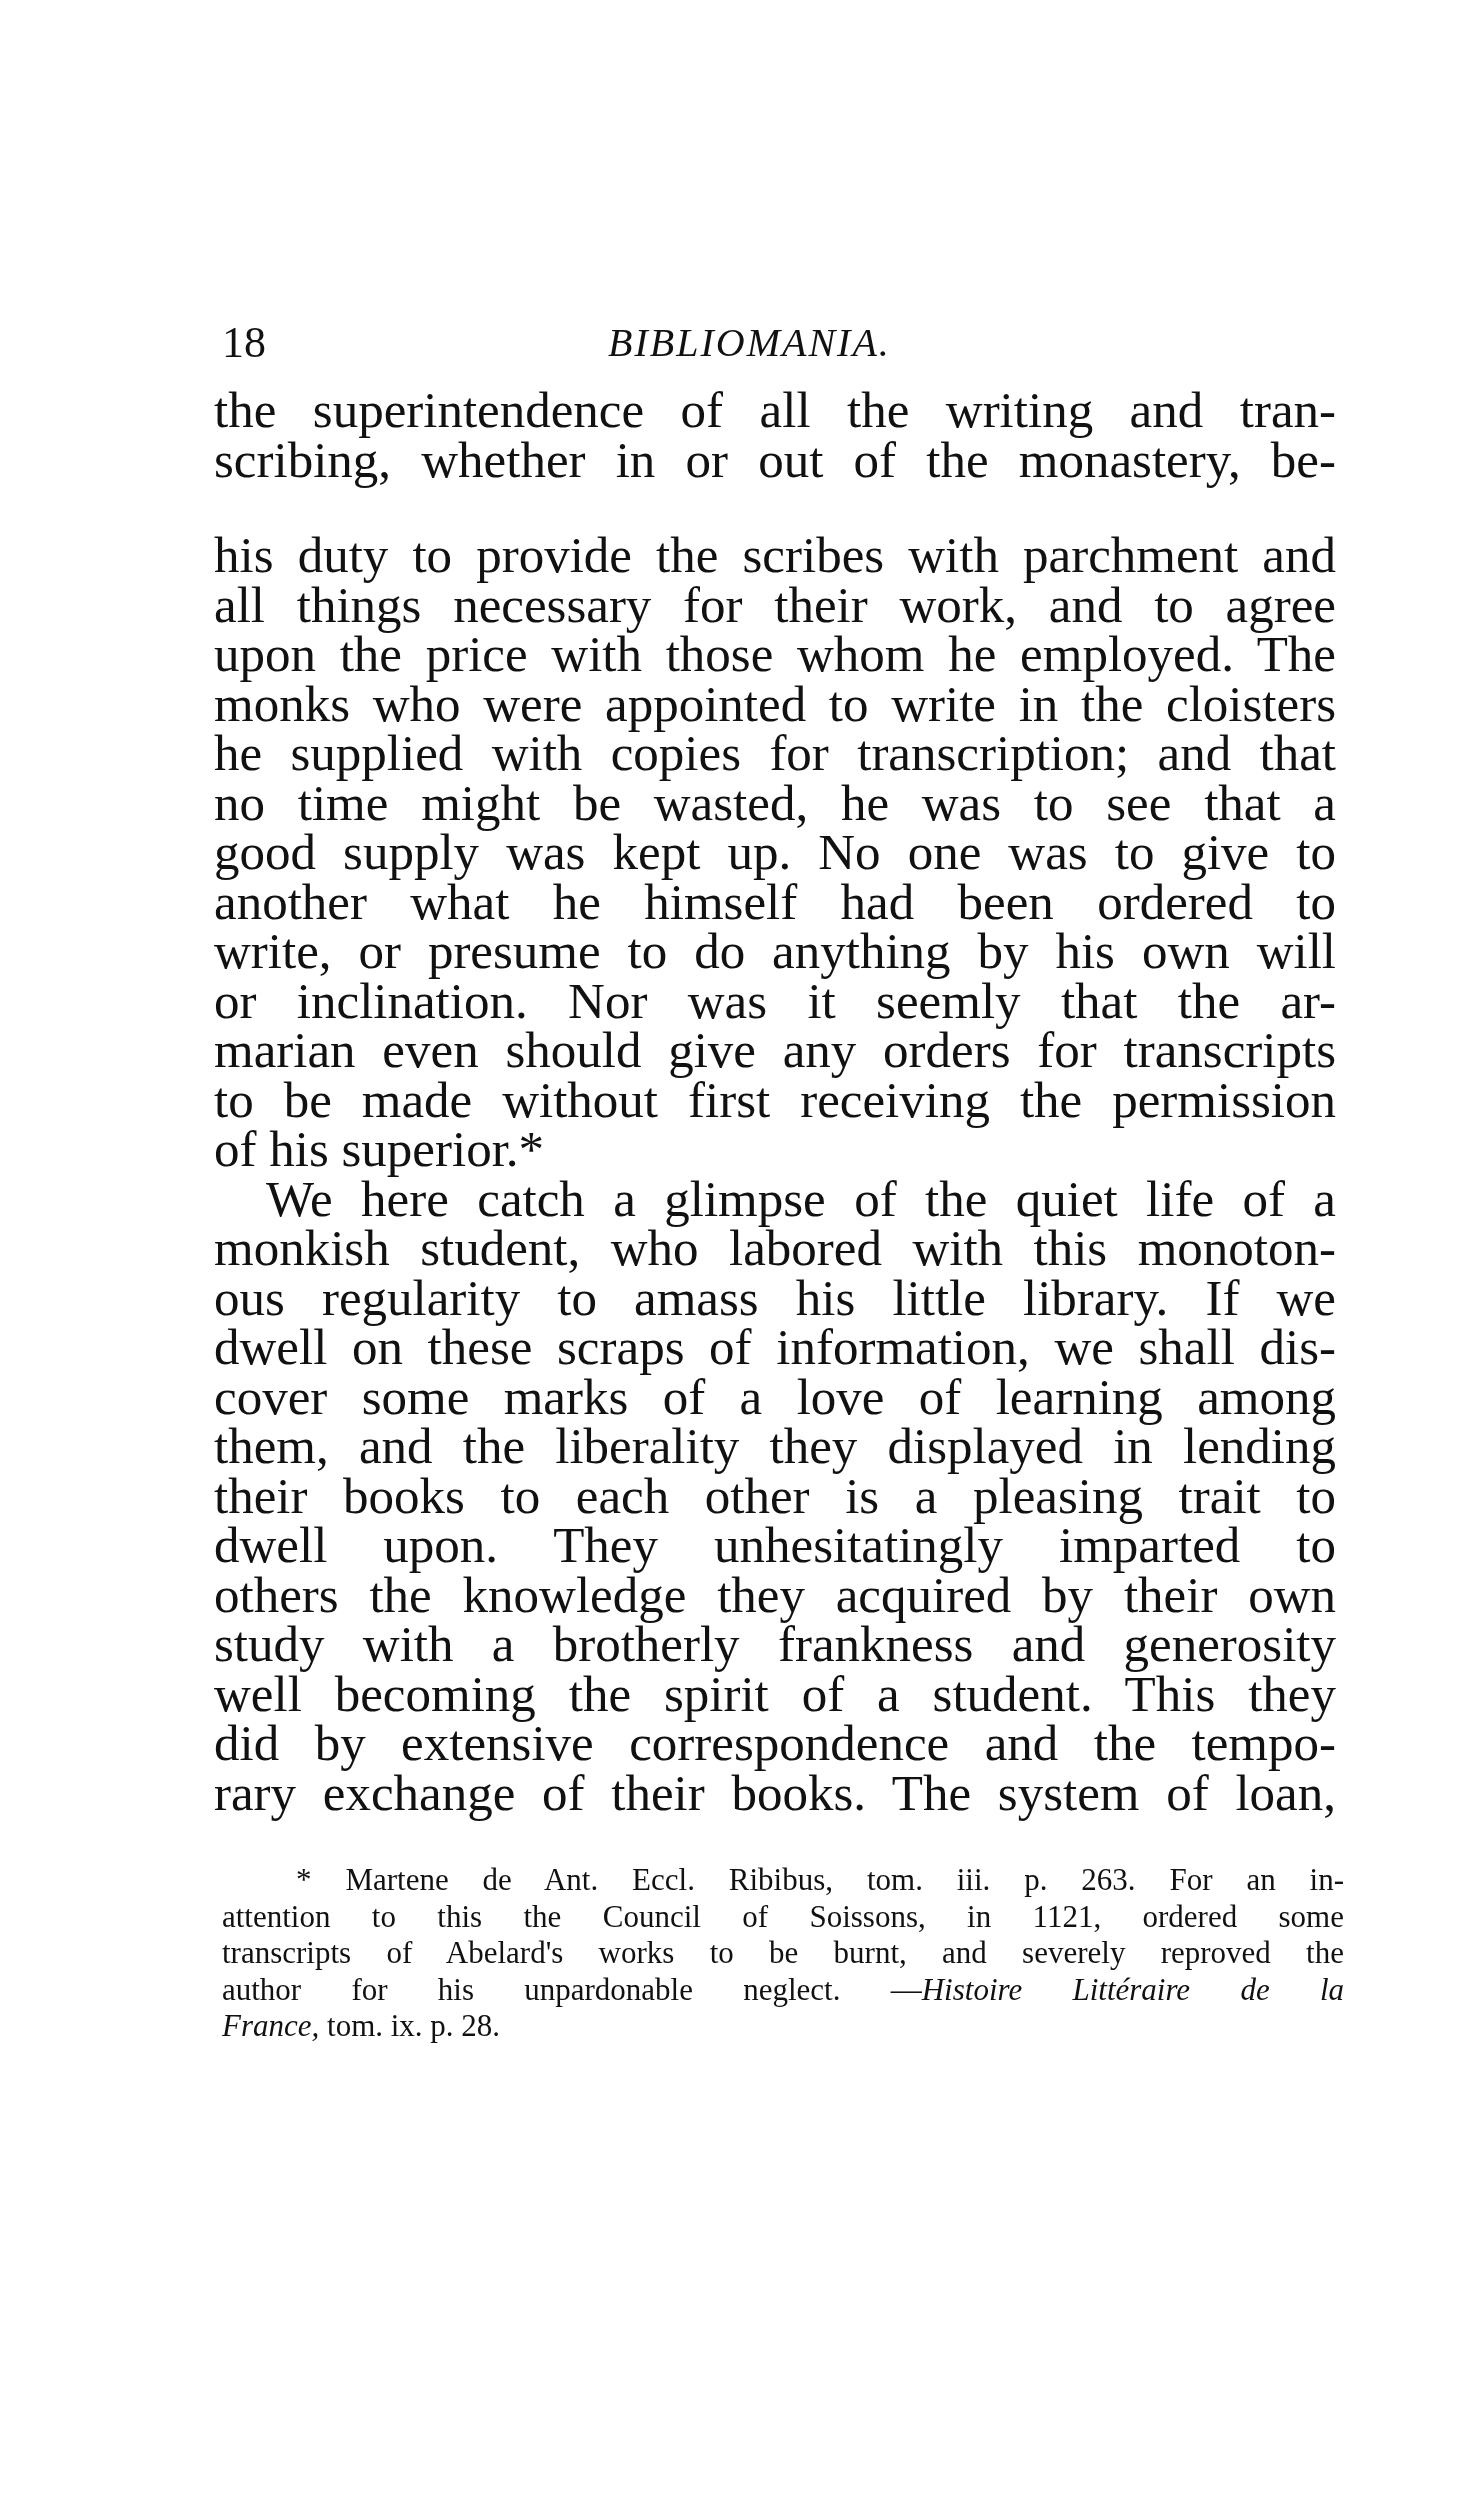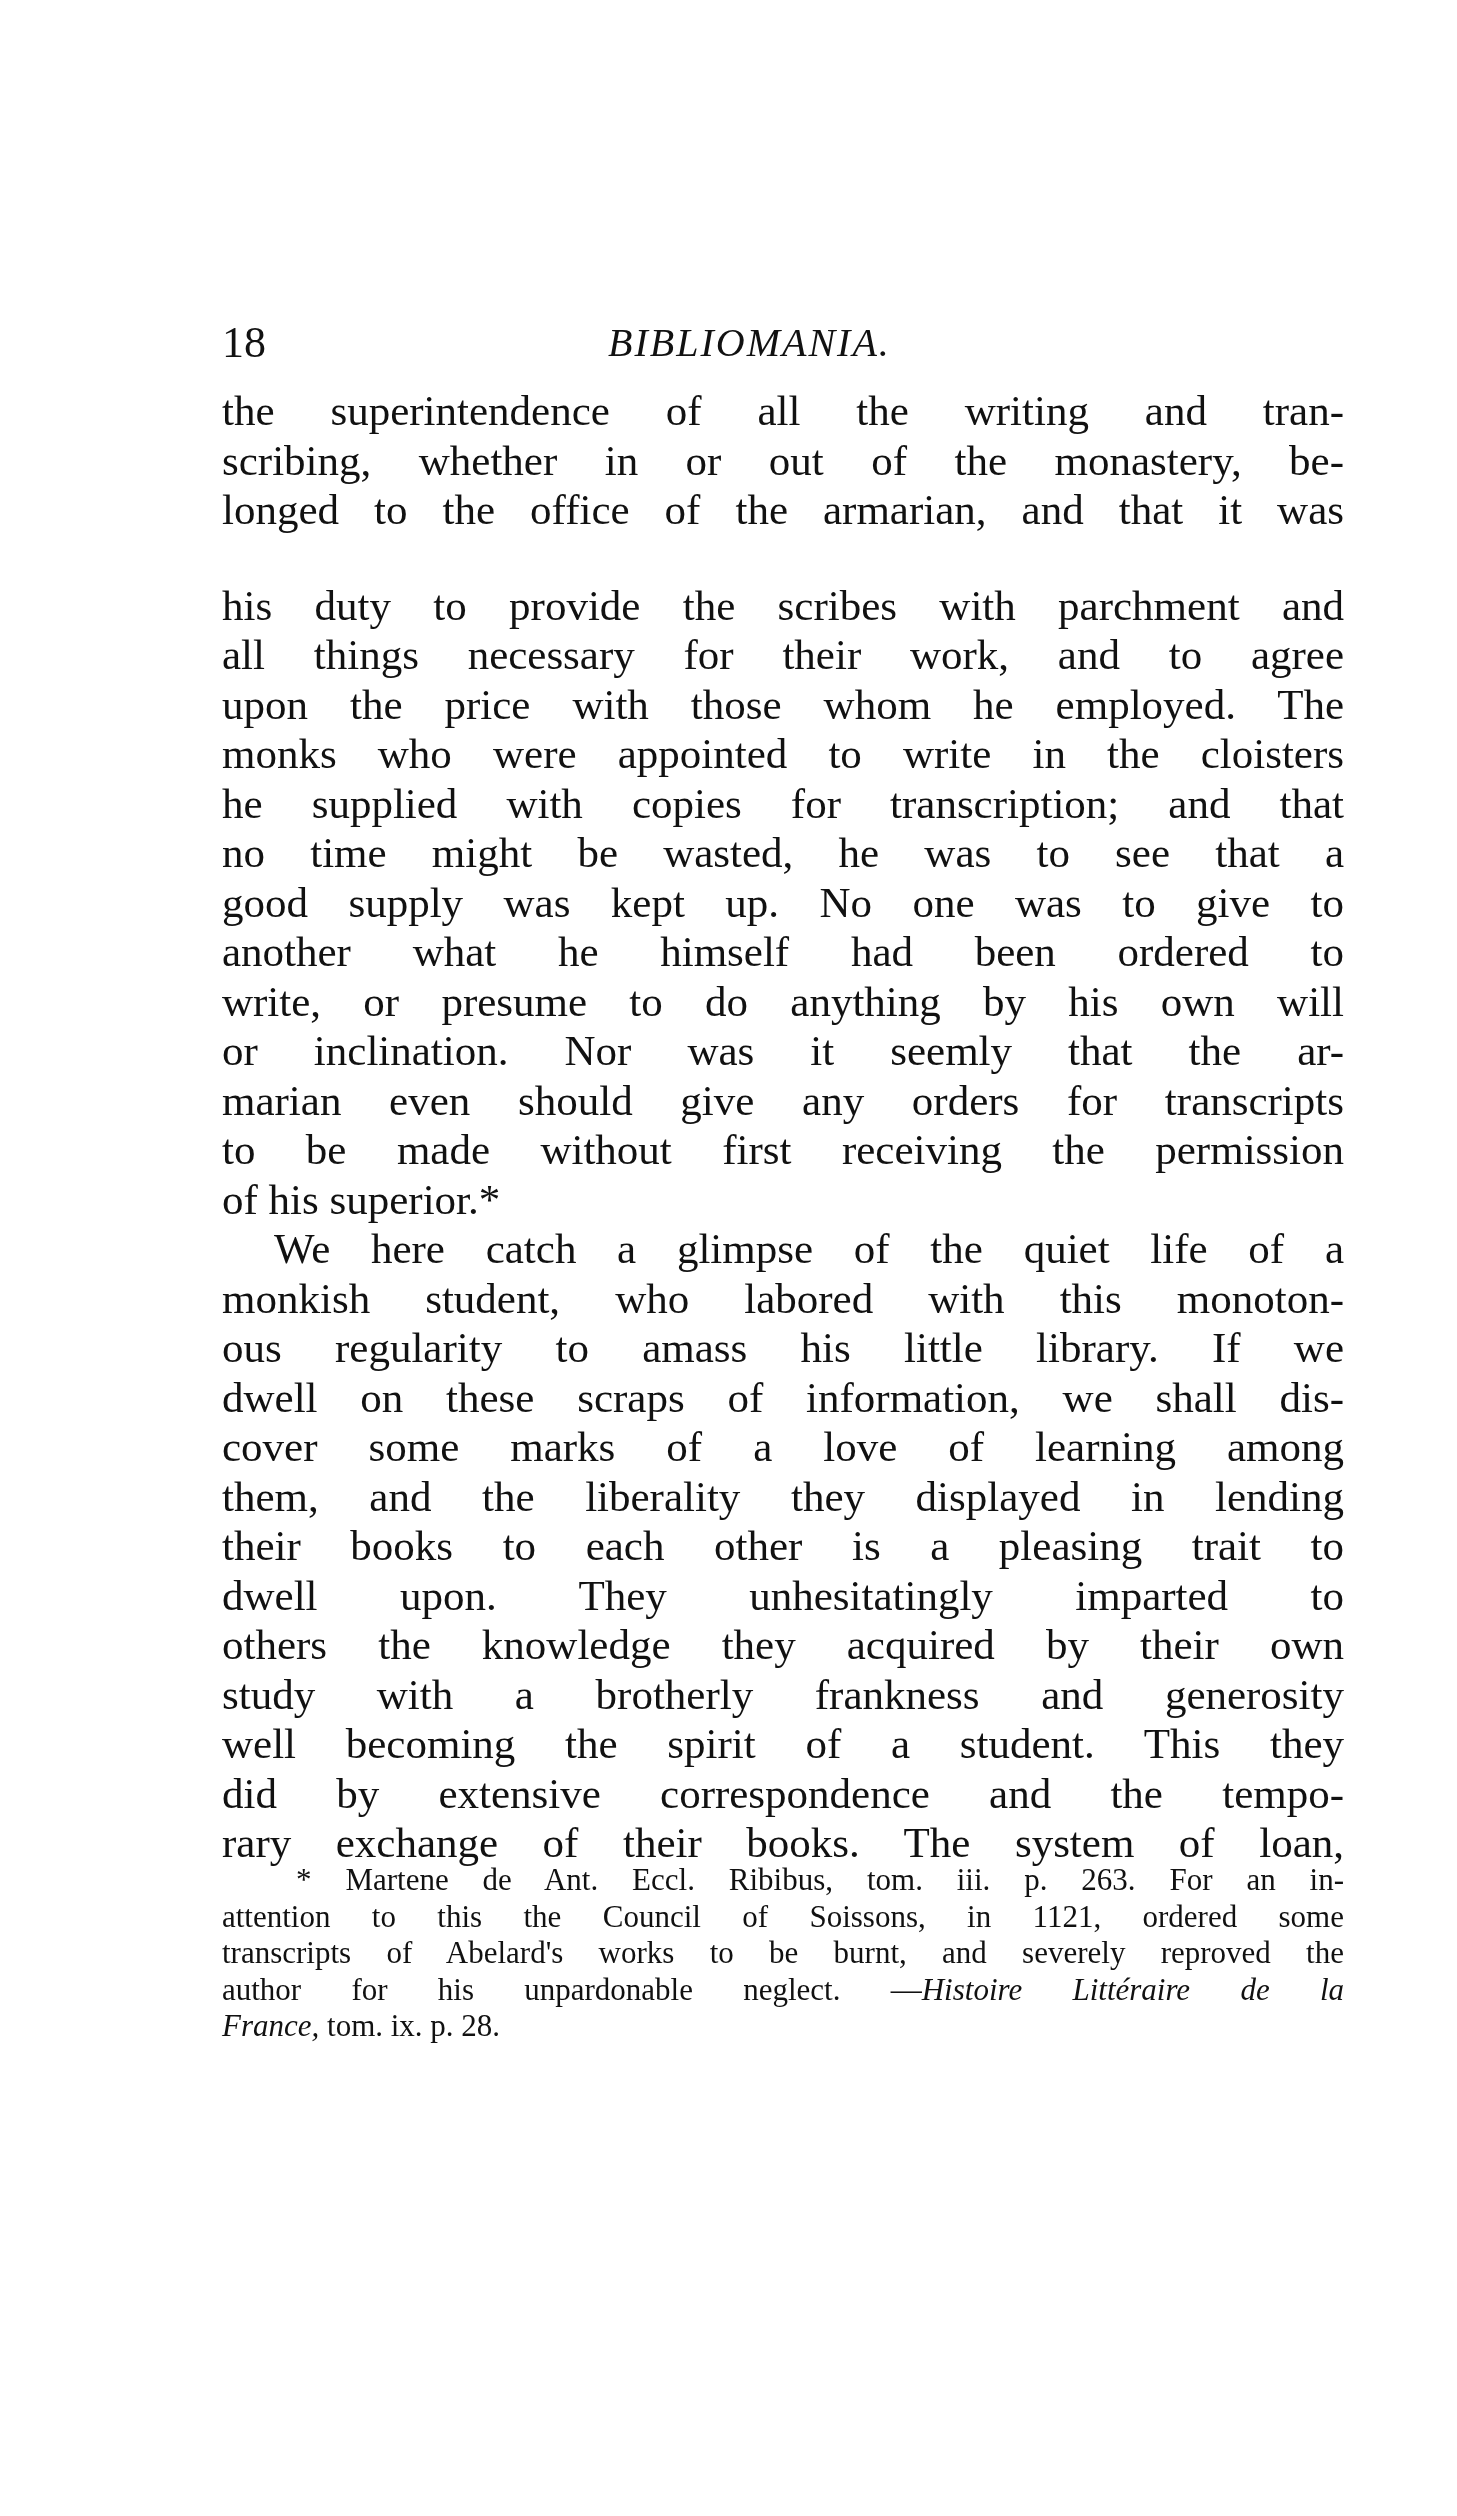--- a/index.html
+++ b/index.html
@@ -8,7 +8,7 @@
   .running-head { position: absolute; top: 318px; left: 222px; width: 1122px; height: 50px; font-family: "Liberation Serif", "DejaVu Serif", serif; }
   .page-num { position: absolute; left: 0; top: 0; font-size: 44px; line-height: 50px; }
   .running-title { position: absolute; left: 386px; top: 0; font-size: 40px; line-height: 50px; font-style: italic; letter-spacing: 2px; }
-  .body-text { position: absolute; top: 386px; left: 222px; width: 1122px; font-family: "Liberation Serif", "DejaVu Serif", serif; font-size: 43px; }
+  .body-text { position: absolute; top: 386px; left: 214px; width: 1122px; font-family: "Liberation Serif", "DejaVu Serif", serif; font-size: 51px; }
   .line { display: block; height: 49.5px; line-height: 49.5px; text-align: justify; text-align-last: justify; white-space: nowrap; overflow: visible; }
   .line.last { text-align-last: left; }
   .line.indent { padding-left: 52px; }

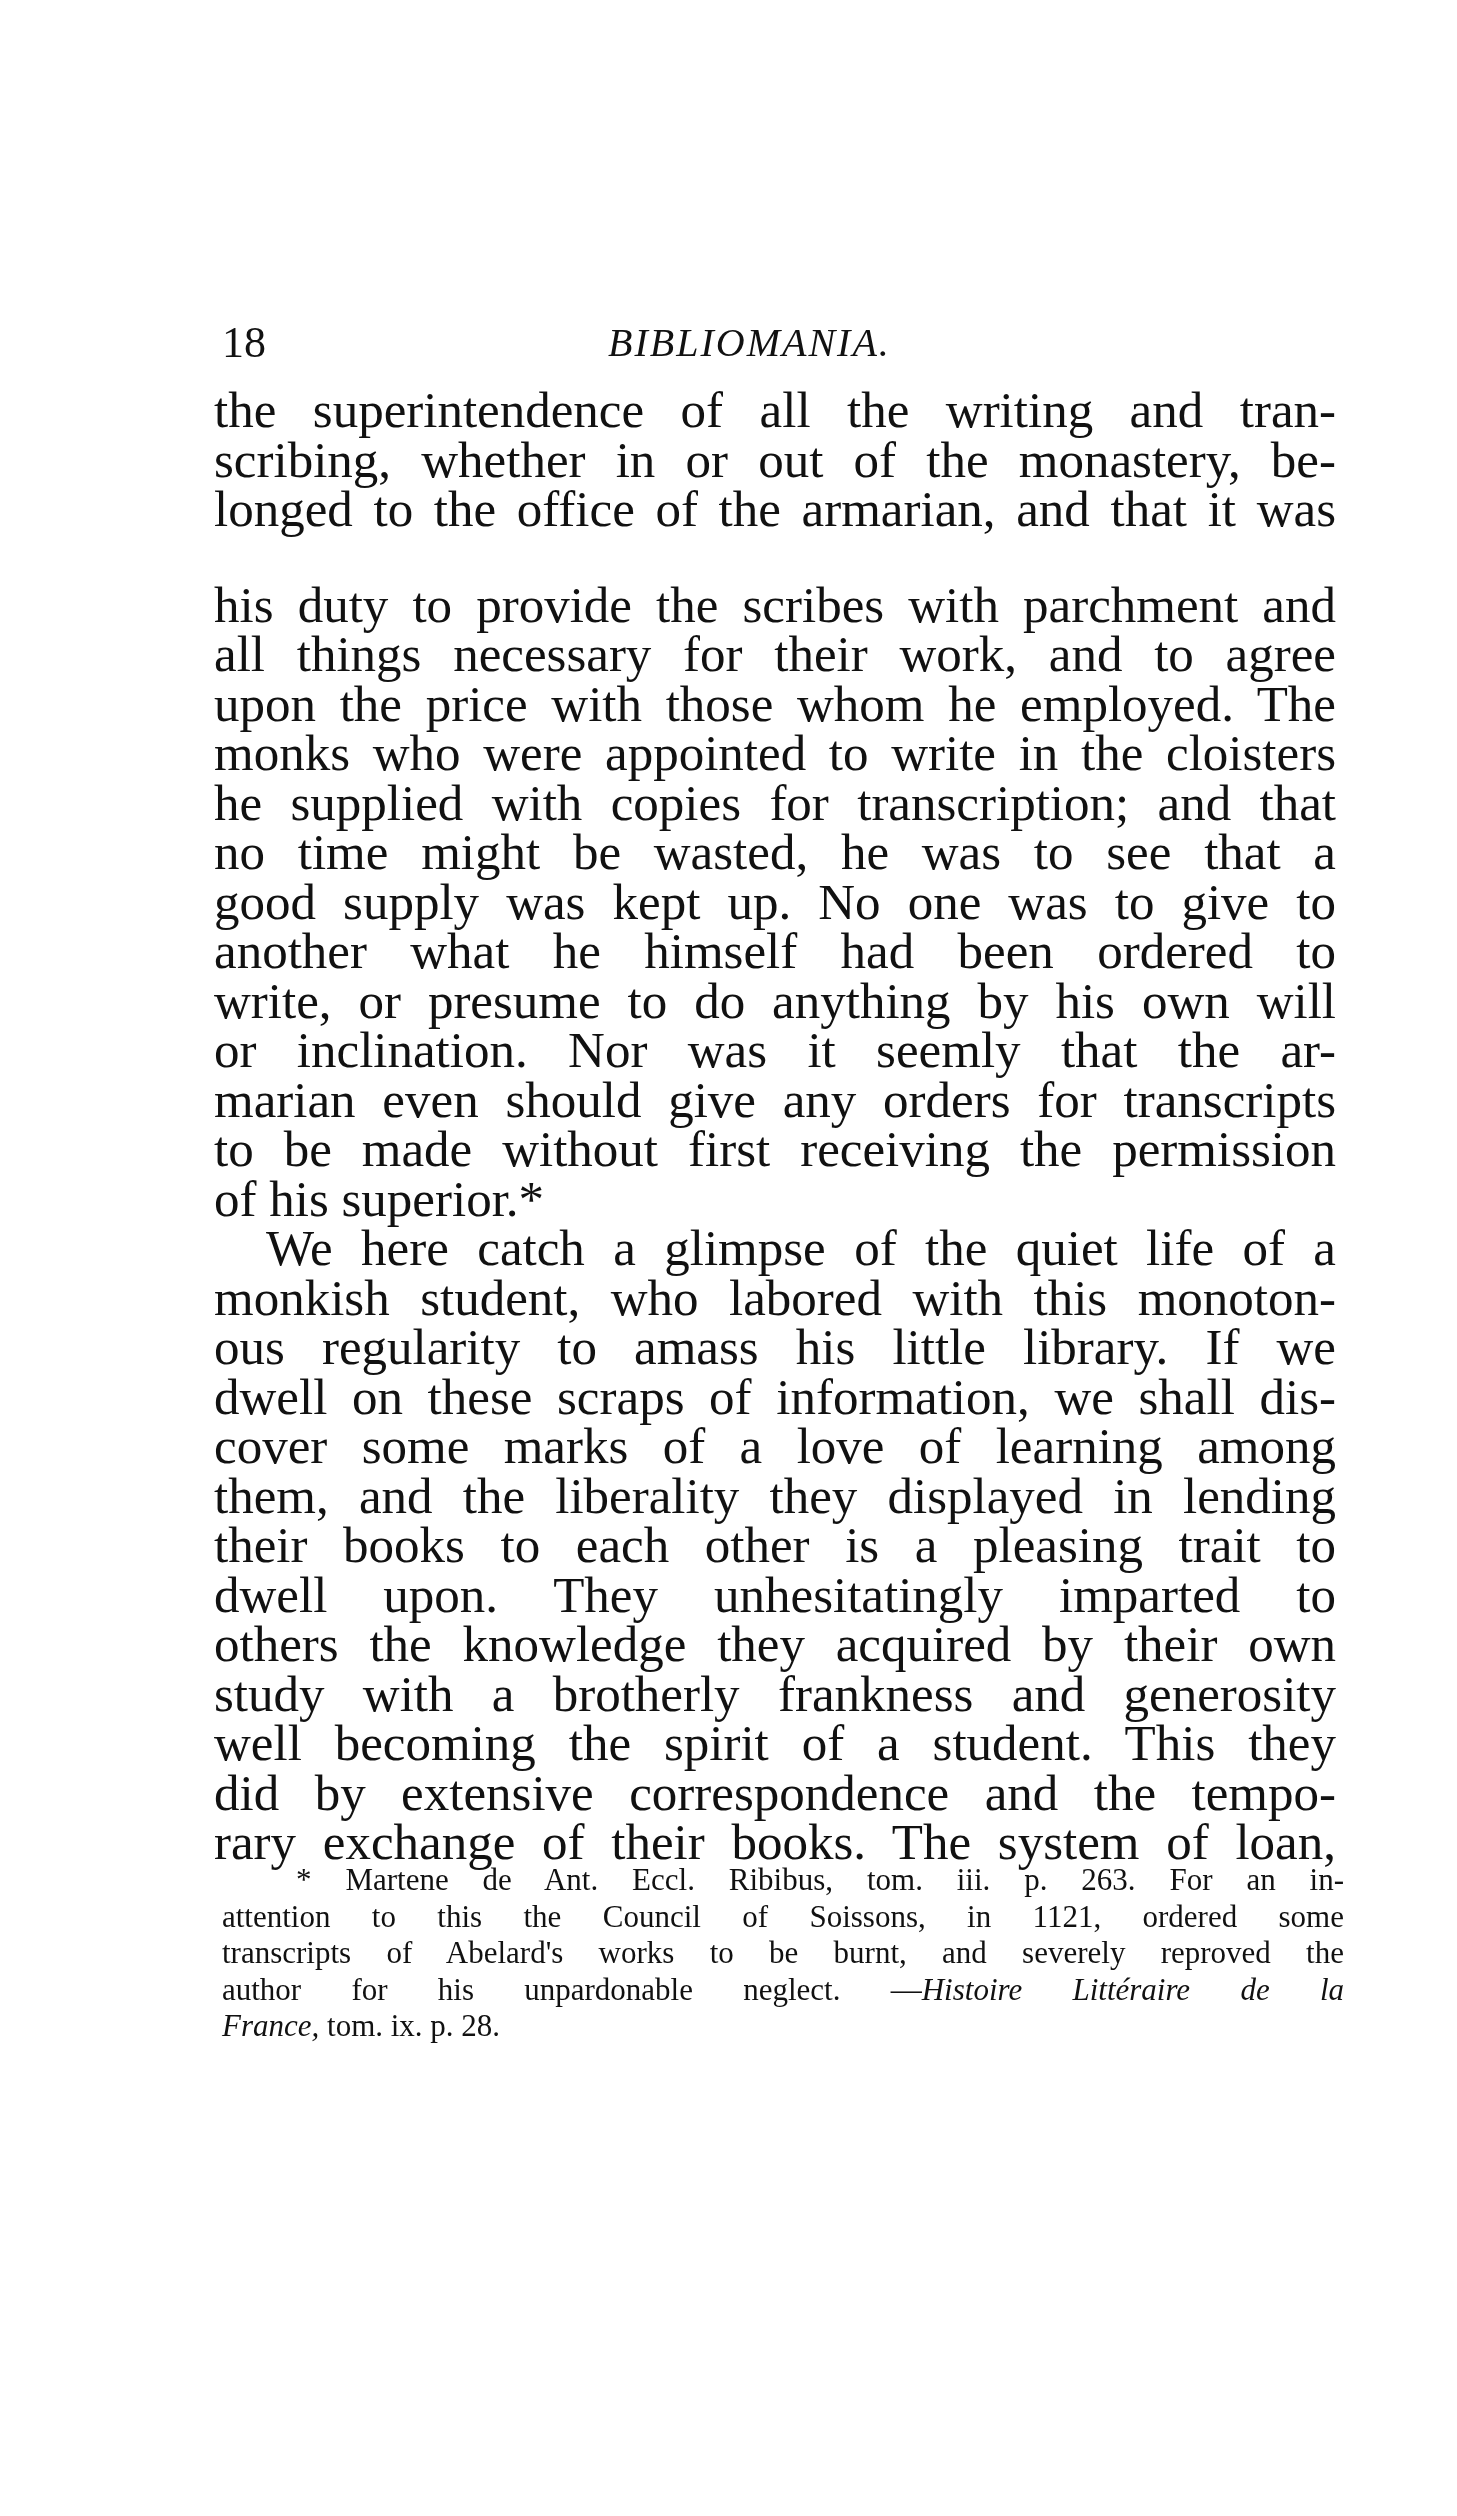--- a/index.html
+++ b/index.html
@@ -31,7 +31,6 @@
   <div class="body-text">
     <span class="line" style="white-space: nowrap; word-spacing: 0px;">the superintendence of all the writing and tran-</span>
     <span class="line" style="white-space: nowrap; word-spacing: 0px;">scribing, whether in or out of the monastery, be-</span>
-    <span class="line" style="white-space: nowrap; word-spacing: 0px;">longed to the office of the armarian, and that it was</span>
     <span class="line" style="white-space: nowrap; word-spacing: 0px; margin-top: 46px;">his duty to provide the scribes with parchment and</span>
     <span class="line" style="white-space: nowrap; word-spacing: 0px;">all things necessary for their work, and to agree</span>
     <span class="line" style="white-space: nowrap; word-spacing: 0px;">upon the price with those whom he employed. The</span>

